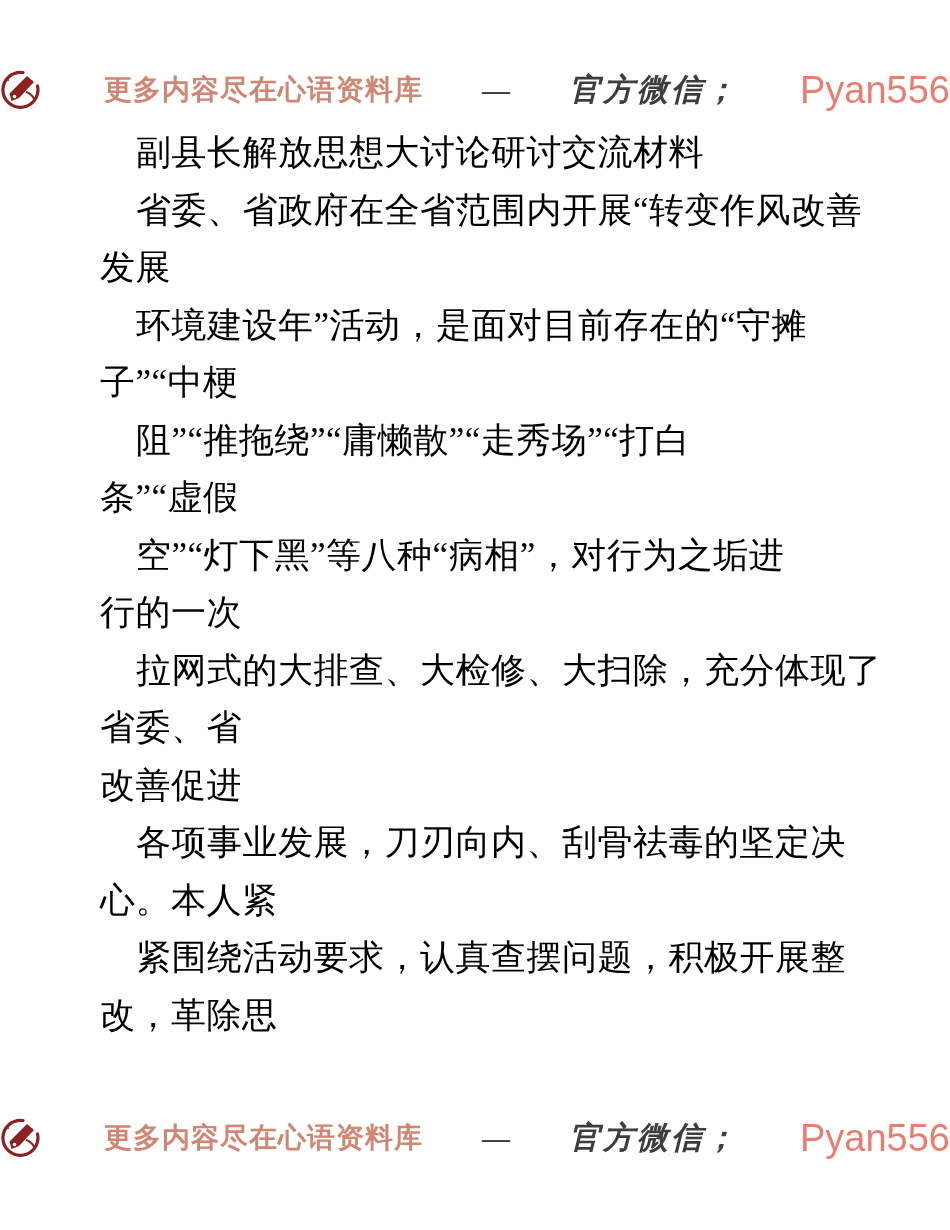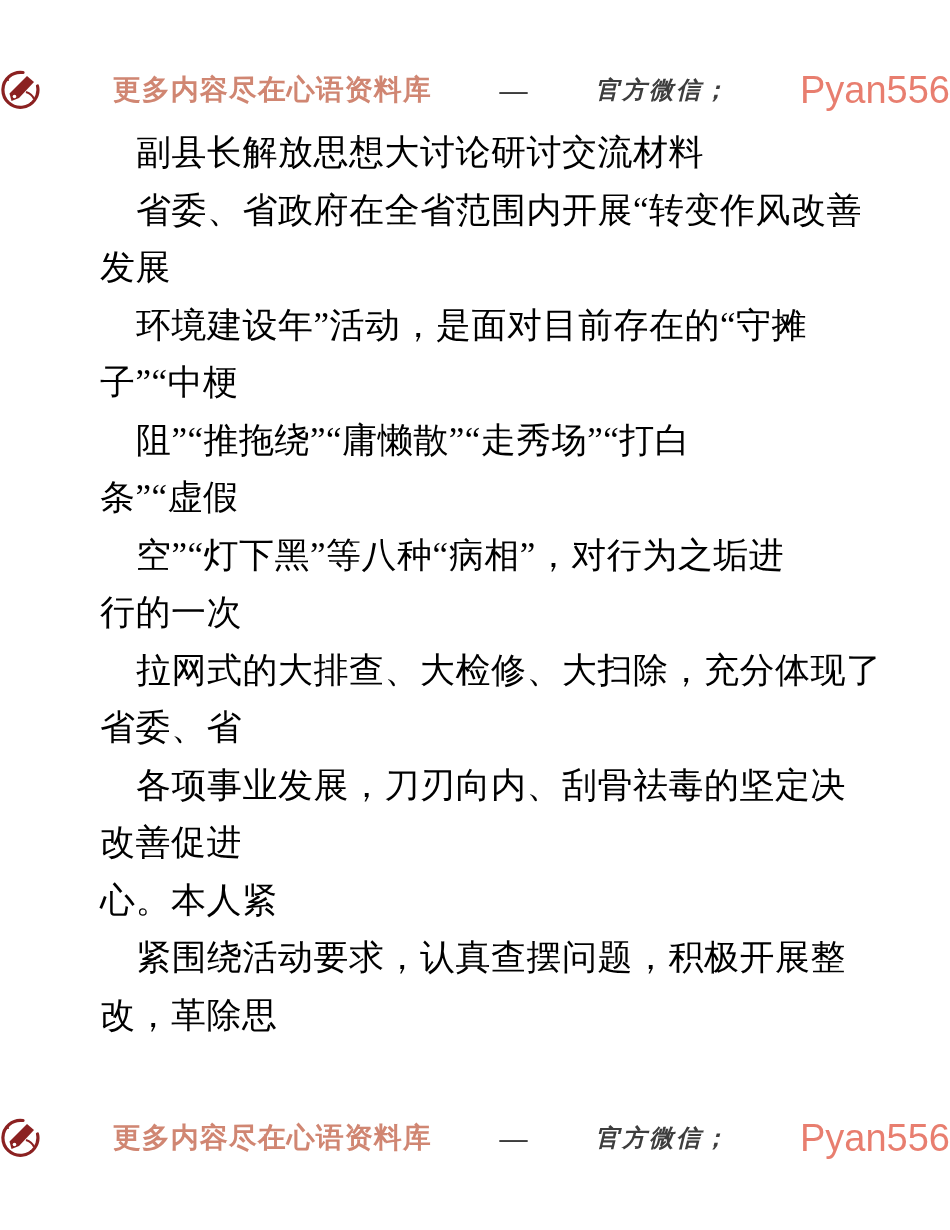--- a/index.html
+++ b/index.html
@@ -49,7 +49,7 @@
   }
   .wechat-label {
     color: var(--wechat-label-color, #3d3d3d);
-    font-size: 24px;
+    font-size: 31px;
     letter-spacing: 3px;
     font-style: italic;
     font-weight: bold;

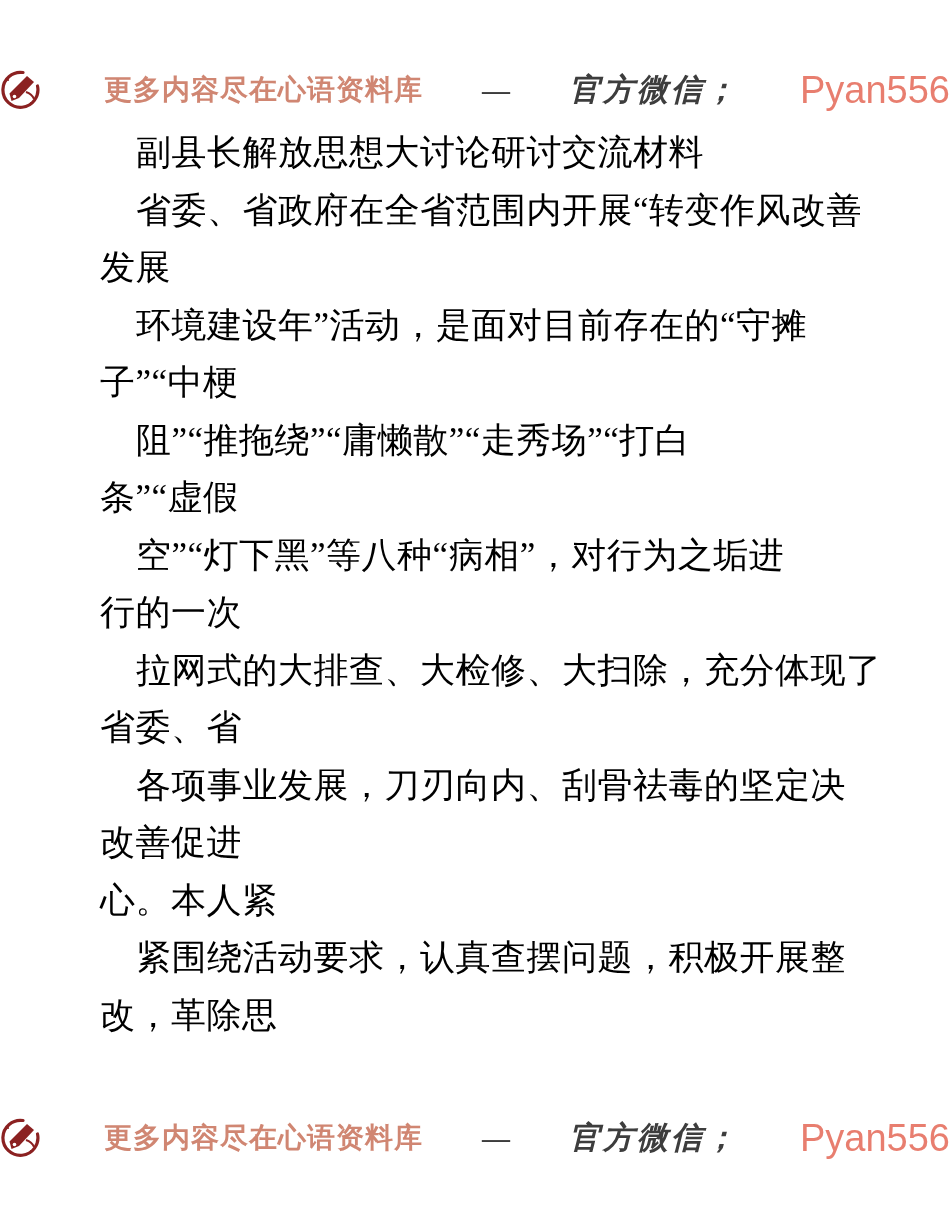--- a/index.html
+++ b/index.html
@@ -113,8 +113,8 @@
       <div class="doc-line">行的一次</div>
       <div class="doc-line indent">拉网式的大排查、大检修、大扫除，充分体现了</div>
       <div class="doc-line">省委、省</div>
+      <div class="doc-line">改善促进</div>
       <div class="doc-line indent">各项事业发展，刀刃向内、刮骨祛毒的坚定决</div>
-      <div class="doc-line">改善促进</div>
       <div class="doc-line">心。本人紧</div>
       <div class="doc-line indent">紧围绕活动要求，认真查摆问题，积极开展整</div>
       <div class="doc-line">改，革除思</div>

